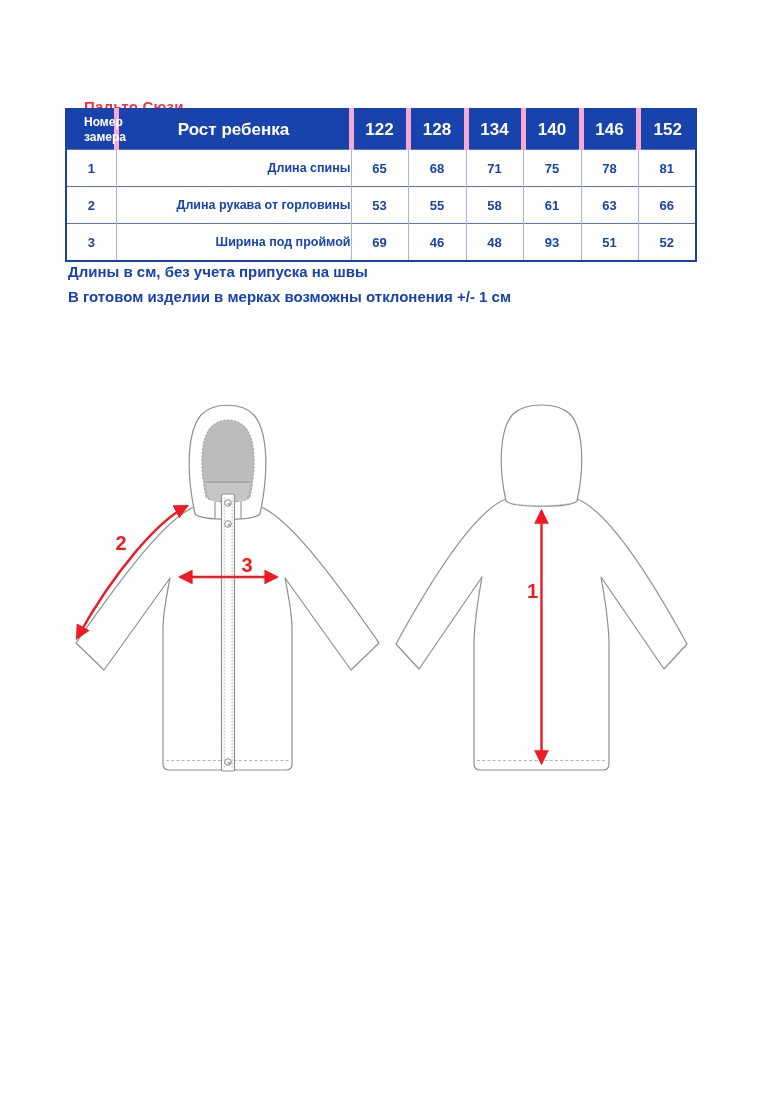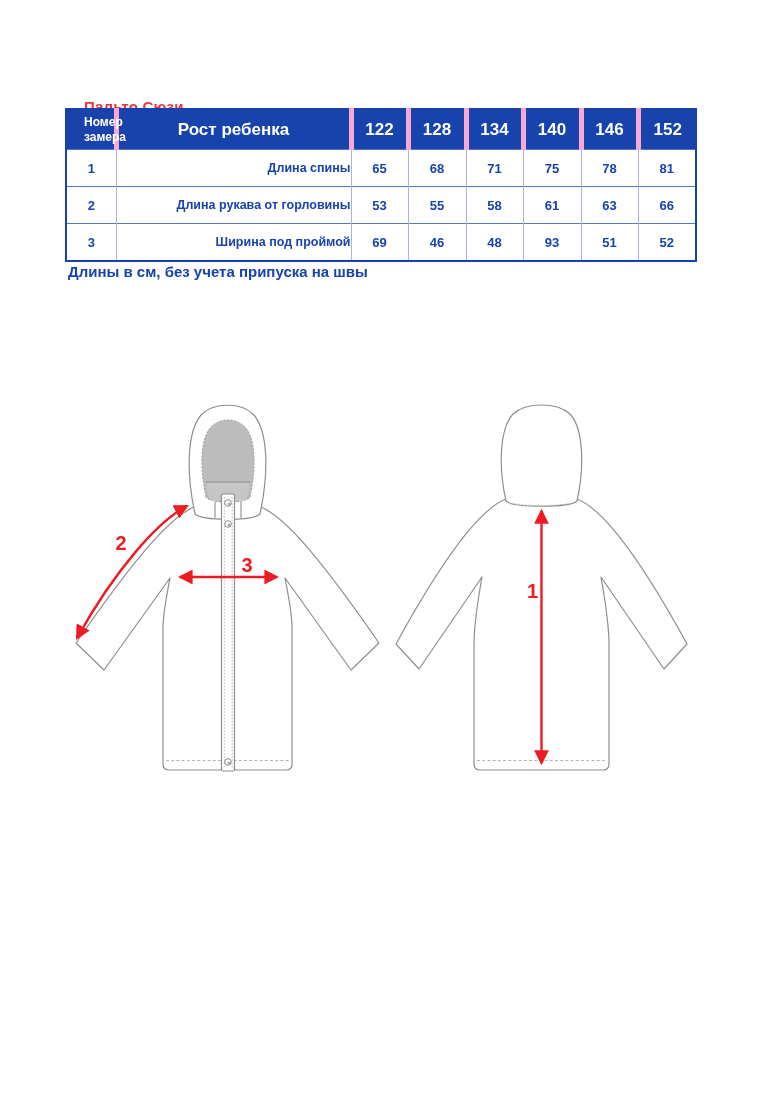--- a/index.html
+++ b/index.html
@@ -142,6 +142,7 @@
   </table>
 
   <p class="note note-1">Длины в см, без учета припуска на швы</p>
+  <p class="note note-2">В готовом изделии в мерках возможны отклонения +/- 1 см</p>
 
   <svg class="diagram-svg" width="762" height="412" viewBox="0 388 762 412" xmlns="http://www.w3.org/2000/svg">
     <defs>

